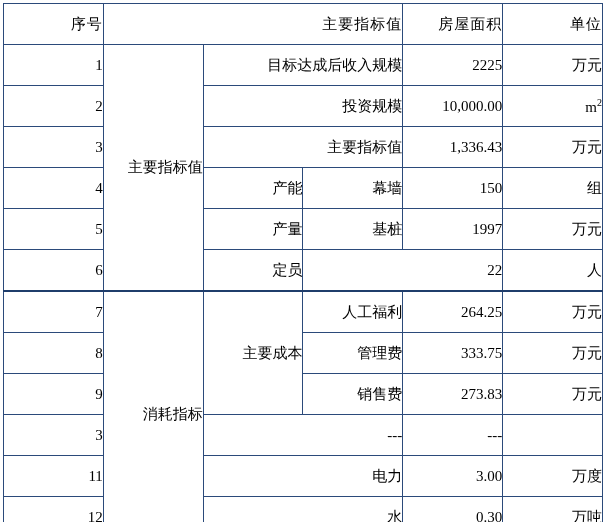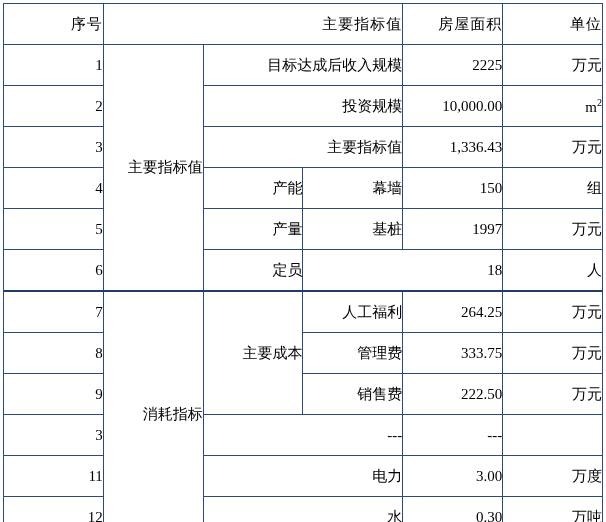--- a/index.html
+++ b/index.html
@@ -128,7 +128,7 @@
       <tr>
         <td class="idx">6</td>
         <td class="nm">定员</td>
-        <td colspan="2">18</td>
+        <td colspan="2">22</td>
         <td class="unit">人</td>
       </tr>
 

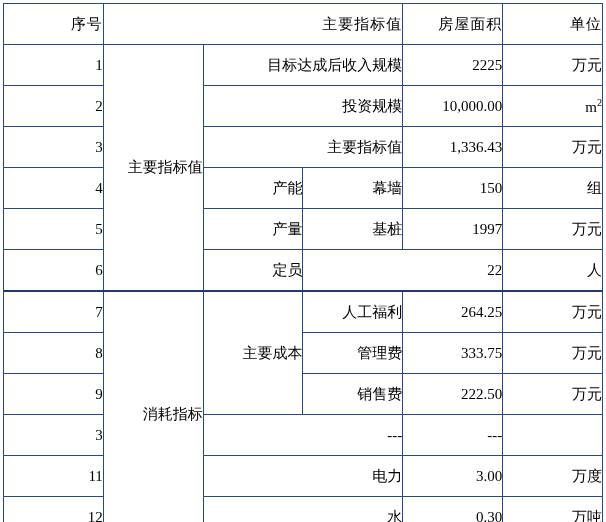--- a/index.html
+++ b/index.html
@@ -151,7 +151,7 @@
       <tr>
         <td class="idx">9</td>
         <td class="sub">销售费</td>
-        <td class="val">222.50</td>
+        <td class="val">273.83</td>
         <td class="unit">万元</td>
       </tr>
 

